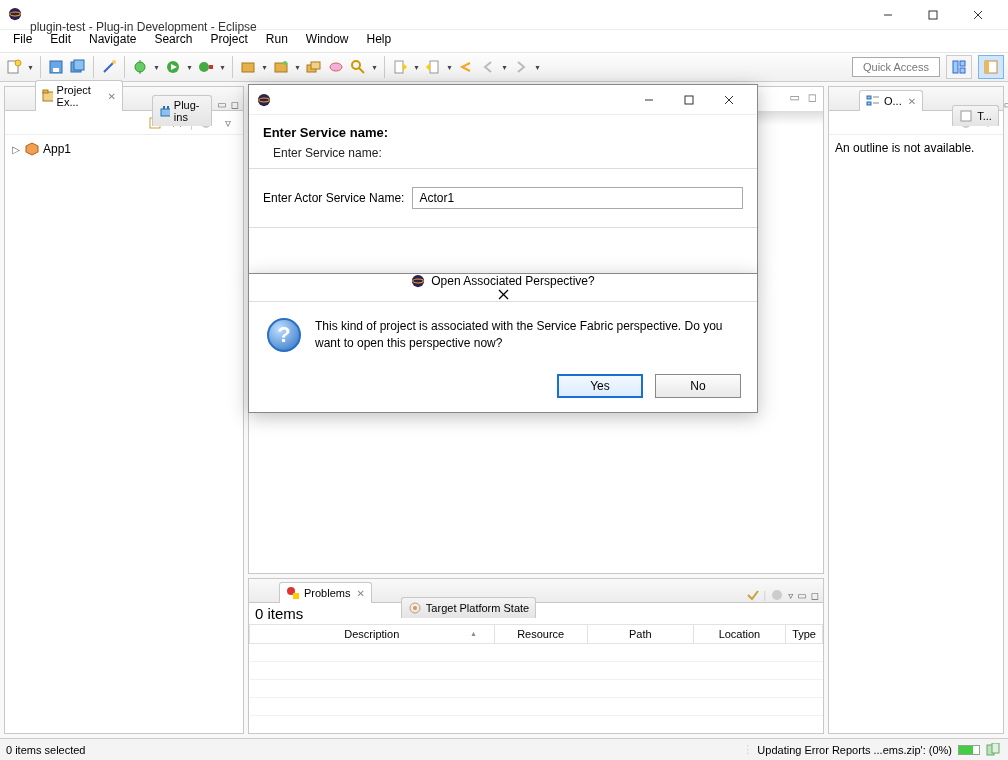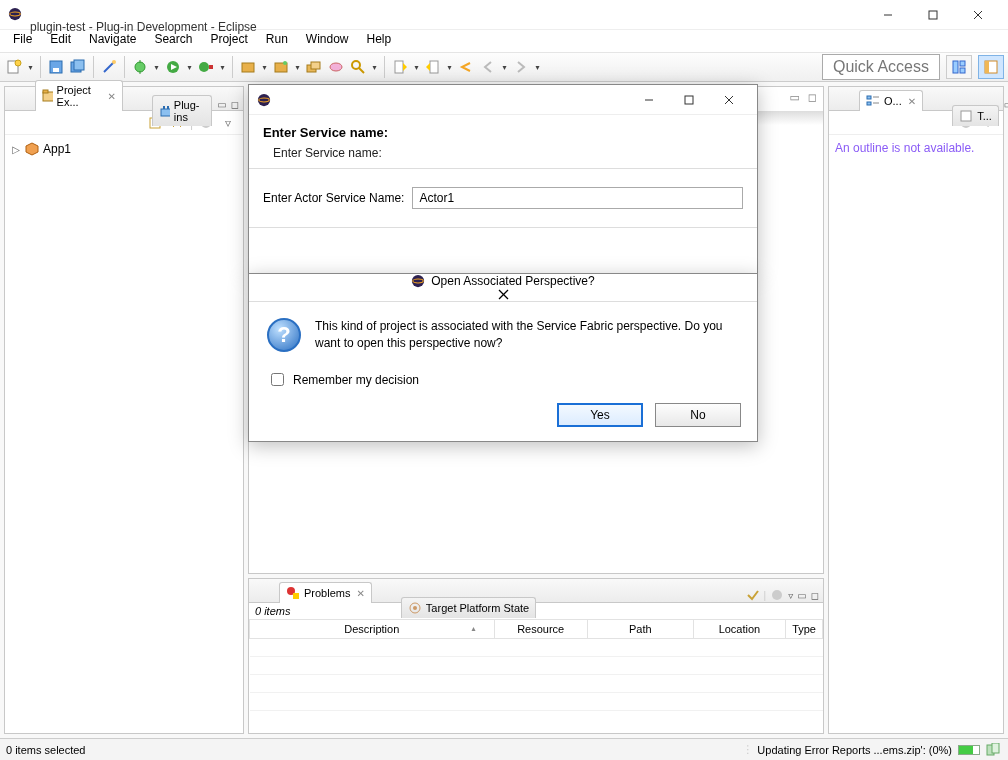--- a/index.html
+++ b/index.html
@@ -38,7 +38,7 @@
   .ticon { width: 20px; height: 20px; display:flex; align-items:center; justify-content:center; border-radius:2px; }
   .tdrop { width: 9px; height:20px; display:flex; align-items:center; justify-content:center; color:#444; font-size:8px;}
   .tsep { width:1px; height:22px; background:#ccc; margin:0 3px; }
-  .quick-access { margin-left:auto; border:1px solid #aaa; padding:3px 10px; background:#fff; color:#777; font-size:16px; }
+  .quick-access { margin-left:auto; border:1px solid #aaa; padding:3px 10px; background:#fff; color:#777; font-size:11px; }
   .persp-btn { width:26px; height:24px; border:1px solid #ccc; margin-left:4px; display:flex; align-items:center; justify-content:center; background:#f6f6f6; }
   
   .workbench {

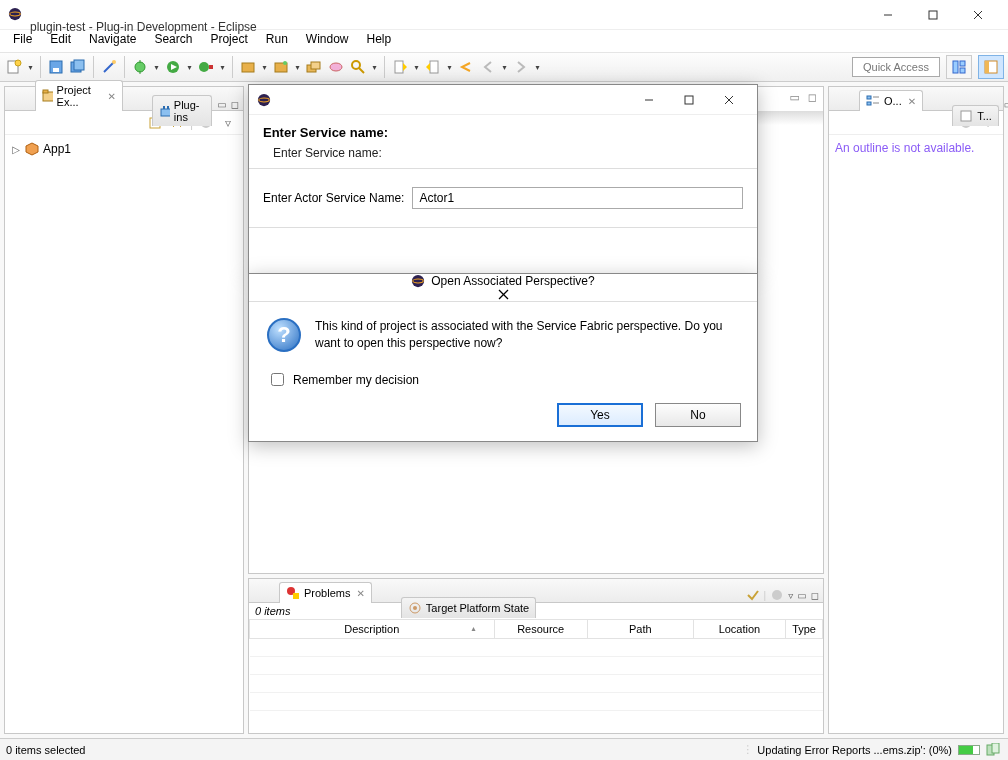--- a/index.html
+++ b/index.html
@@ -67,7 +67,7 @@
   .tree-row { display:flex; align-items:center; gap:4px; padding:1px 0;}
   .arrow { color:#666; font-size:10px; width:10px; text-align:center;}
   .box-icon { width:14px; height:14px; }
-  .outline-msg { padding:6px; color:#8b5cf6; font-size:12px; }
+  .outline-msg { padding:6px; color:#000000; font-size:12px; }
   
   .editor-area { background:#fff; height:100%; position:relative;}
   .ghost-tabs { position:absolute; right:6px; top:4px; display:flex; gap:8px; color:#888;}

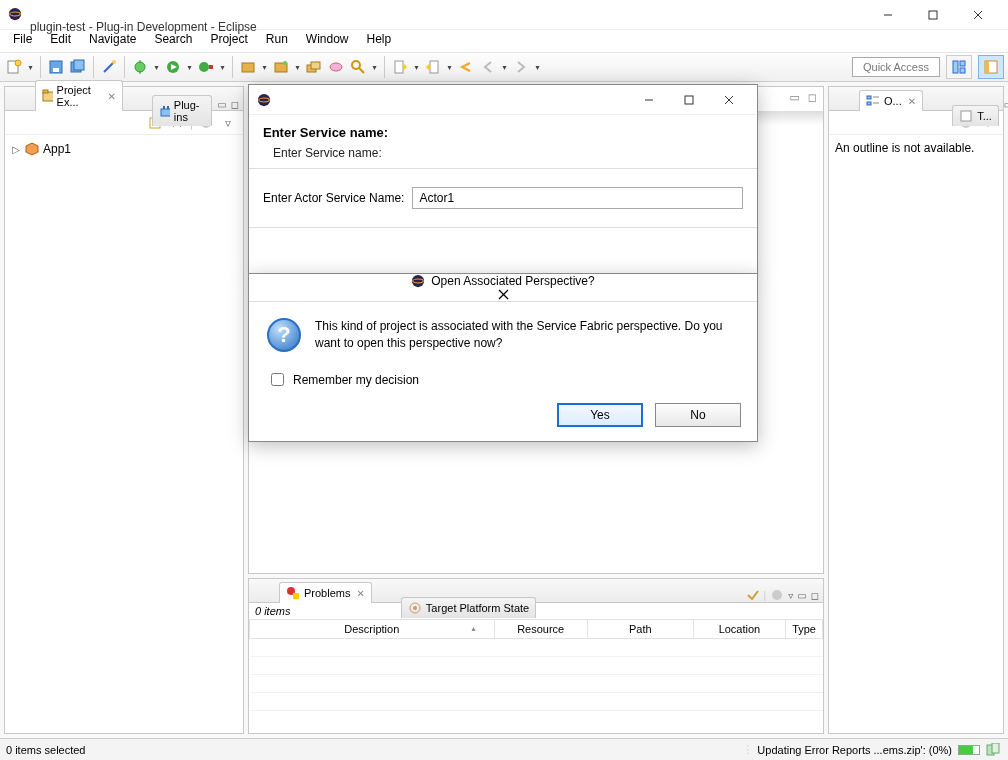--- a/index.html
+++ b/index.html
@@ -547,10 +547,6 @@
     <div class="q-icon">?</div>
     <div class="persp-msg">This kind of project is associated with the Service Fabric perspective.  Do you want to open this perspective now?</div>
   </div>
-  <div class="remember">
-    <input type="checkbox" style="">
-    <label>Remember my decision</label>
-  </div>
   <div class="dlg-buttons">
     <button class="primary">Yes</button>
     <button>No</button>

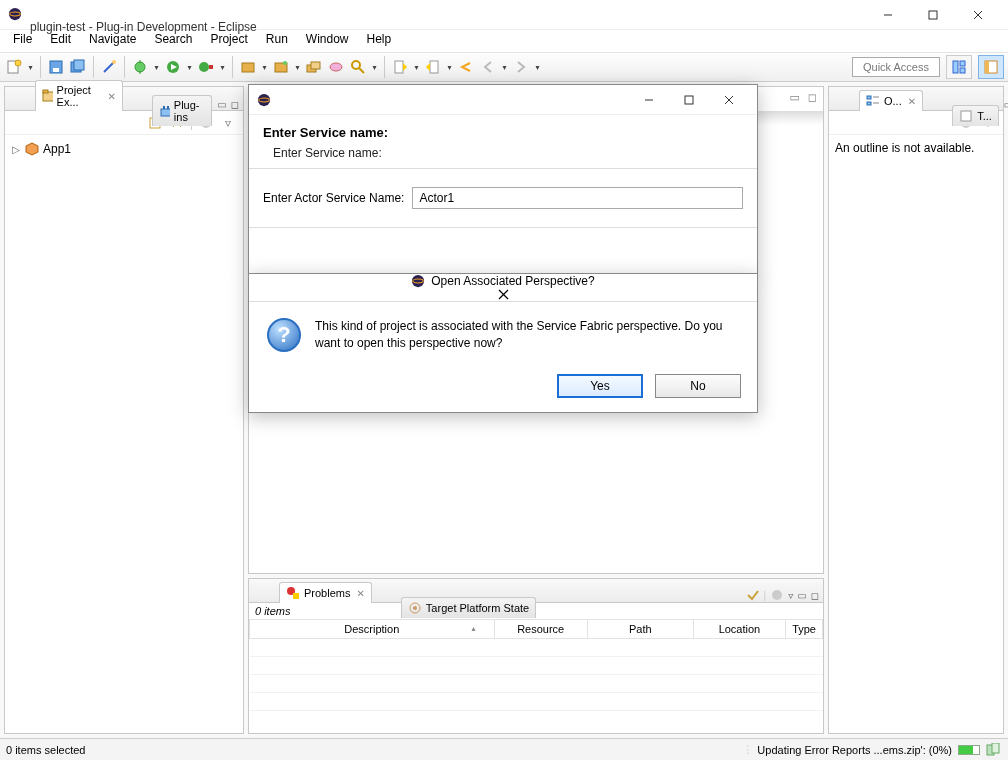--- a/index.html
+++ b/index.html
@@ -77,7 +77,7 @@
   .middle-col { display:flex; flex-direction:column; flex:1; margin:4px 2px;}
   .editor-panel { flex:1; }
   .problems-panel { height:156px; margin-top:4px; }
-  .problems-count { padding:2px 6px; font-size:11px;font-style:italic; }
+  .problems-count { padding:2px 6px; font-size:15px; }
   .ptable { border-collapse:collapse; width:100%; font-size:11px;}
   .ptable th { text-align:center; font-weight:normal; background:#fff; border:1px solid #e2e2e2; padding:3px 6px; position:relative;}
   .ptable td { border-bottom:1px solid #f1f1f1; height:18px;}

